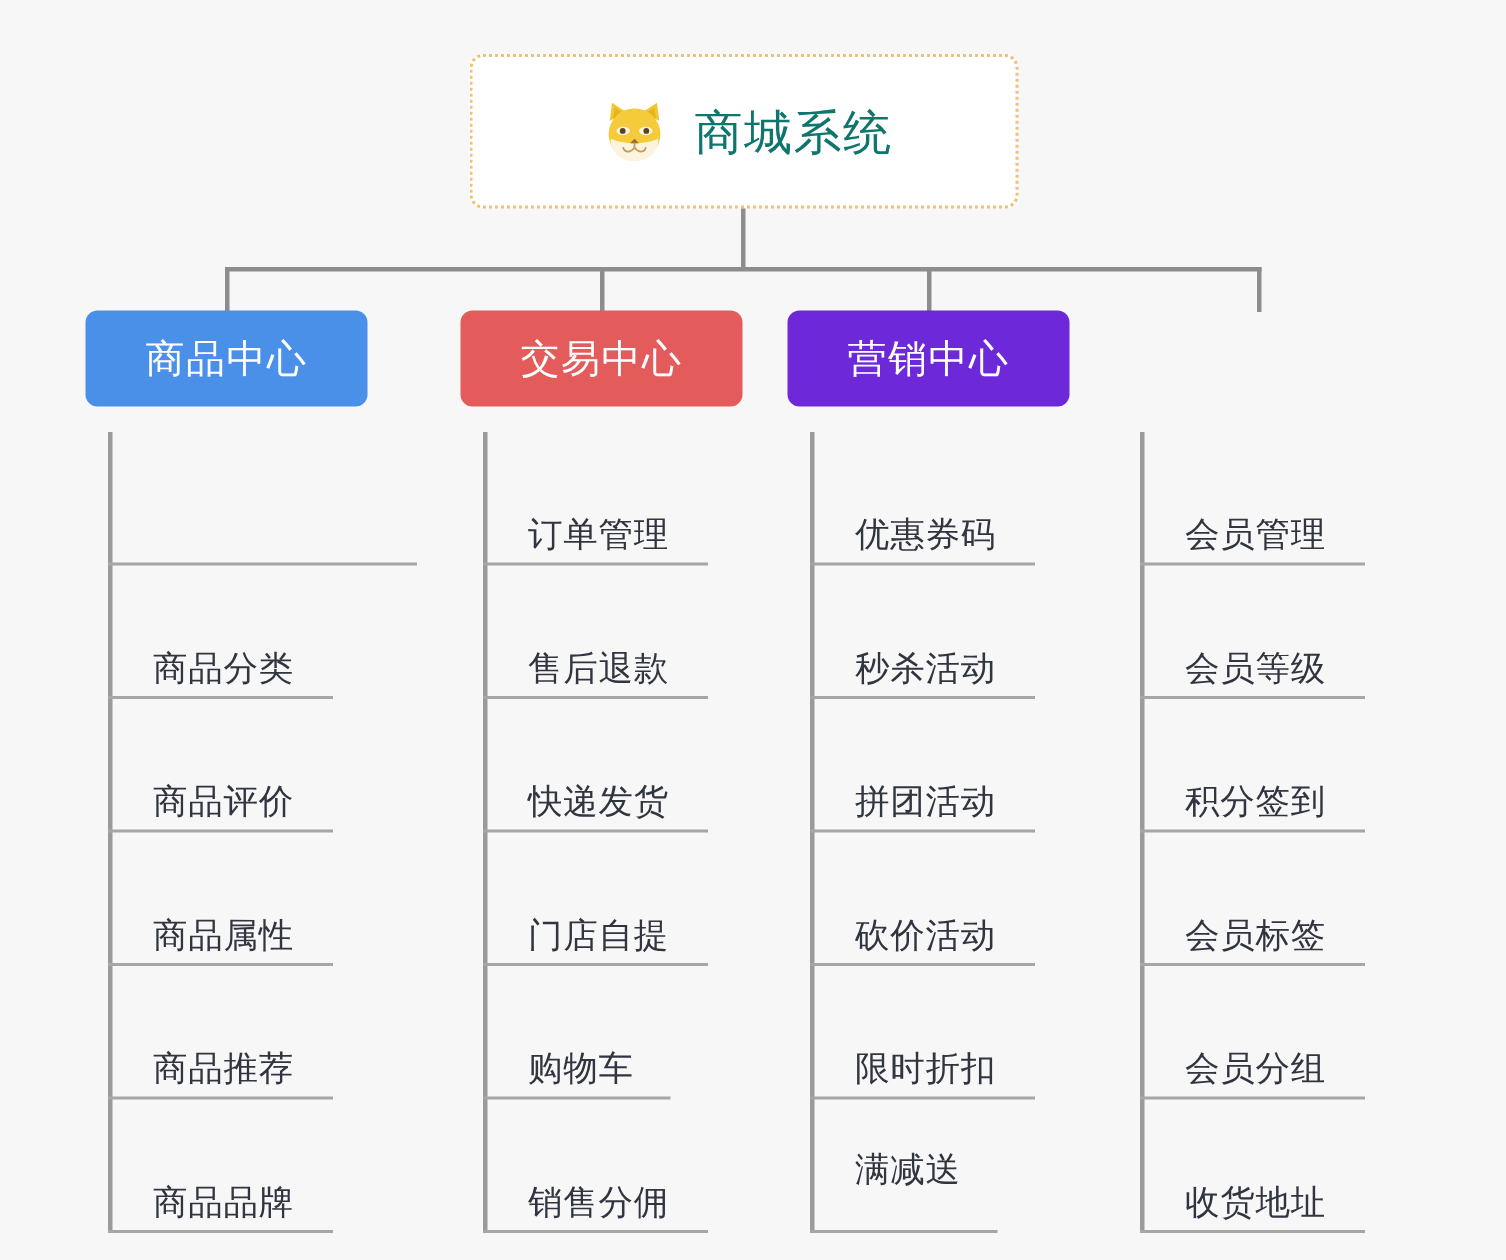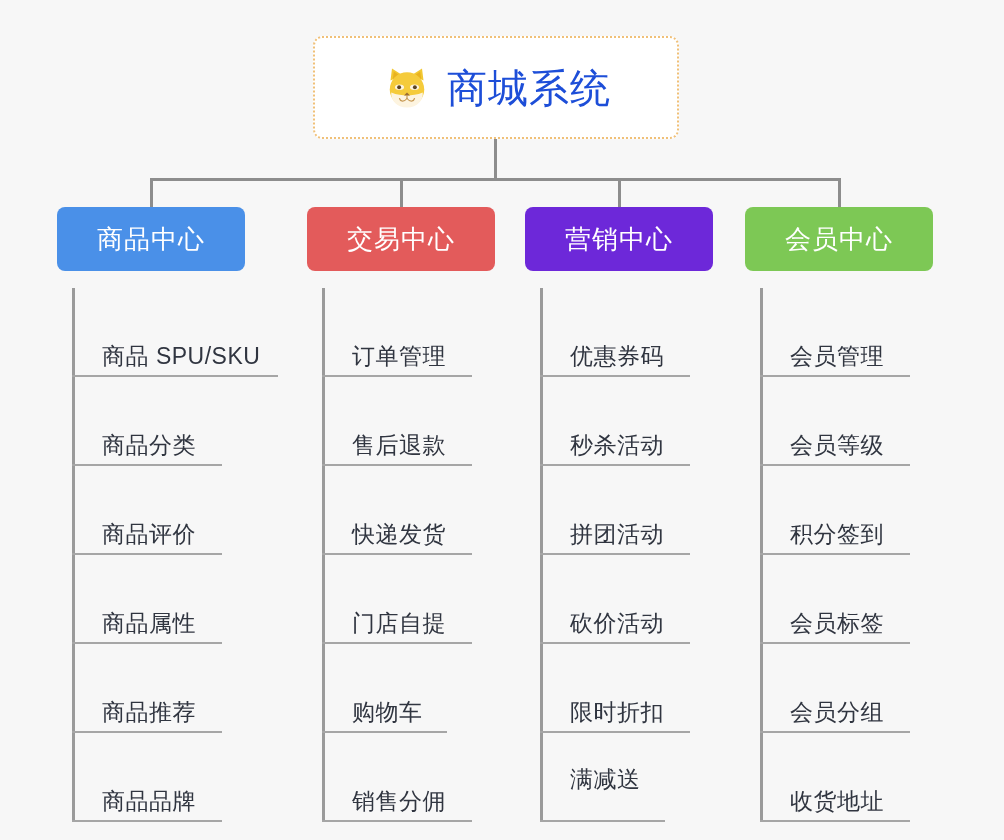--- a/index.html
+++ b/index.html
@@ -41,9 +41,9 @@
     display: block;
   }
   .root-title {
-    font-size: 40px;
+    font-size: 32px;
     line-height: 1;
-    color: #1d4ed8;
+    color: #0f766e;
     letter-spacing: 1px;
     white-space: nowrap;
     font-weight: 400;

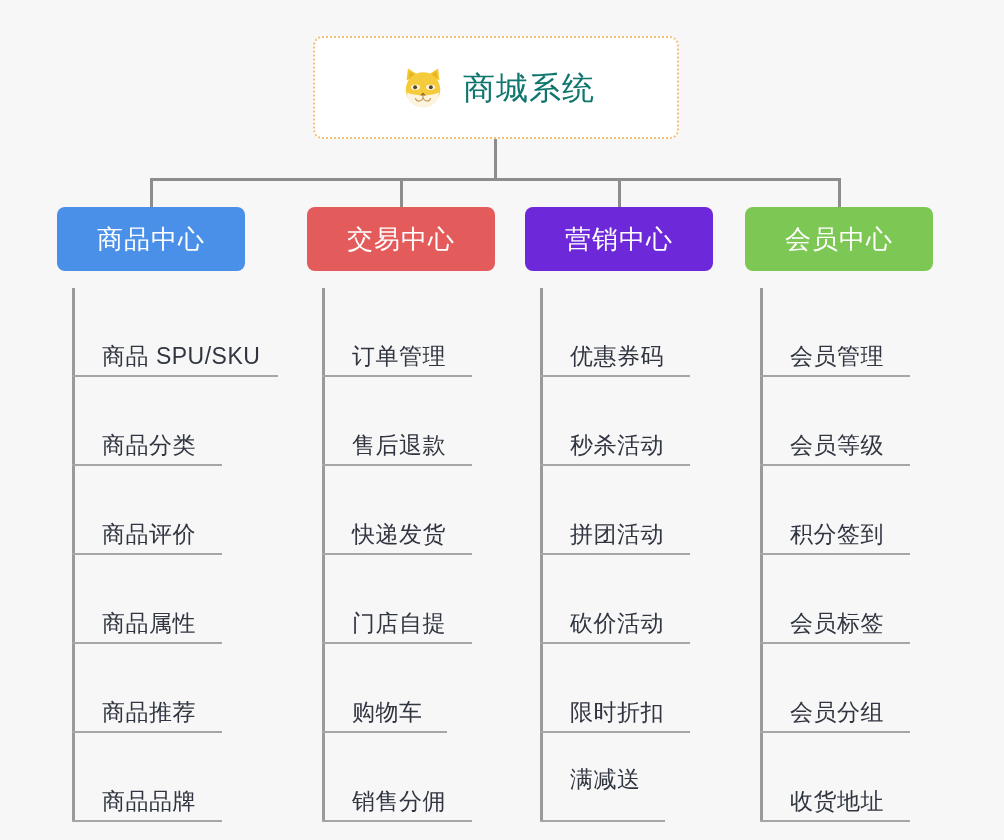--- a/index.html
+++ b/index.html
@@ -152,9 +152,6 @@
   <div class="cat-box" style="left:525px; top:207px; width:188px; background:#6d28d9;">
     <span>营销中心</span>
   </div>
-  <div class="cat-box" style="left:745px; top:207px; width:188px; background:#7dc855;">
-    <span>会员中心</span>
-  </div>
 
   <div id="leaf-columns">
       <div class="leaf-col" style="left: 72px;">

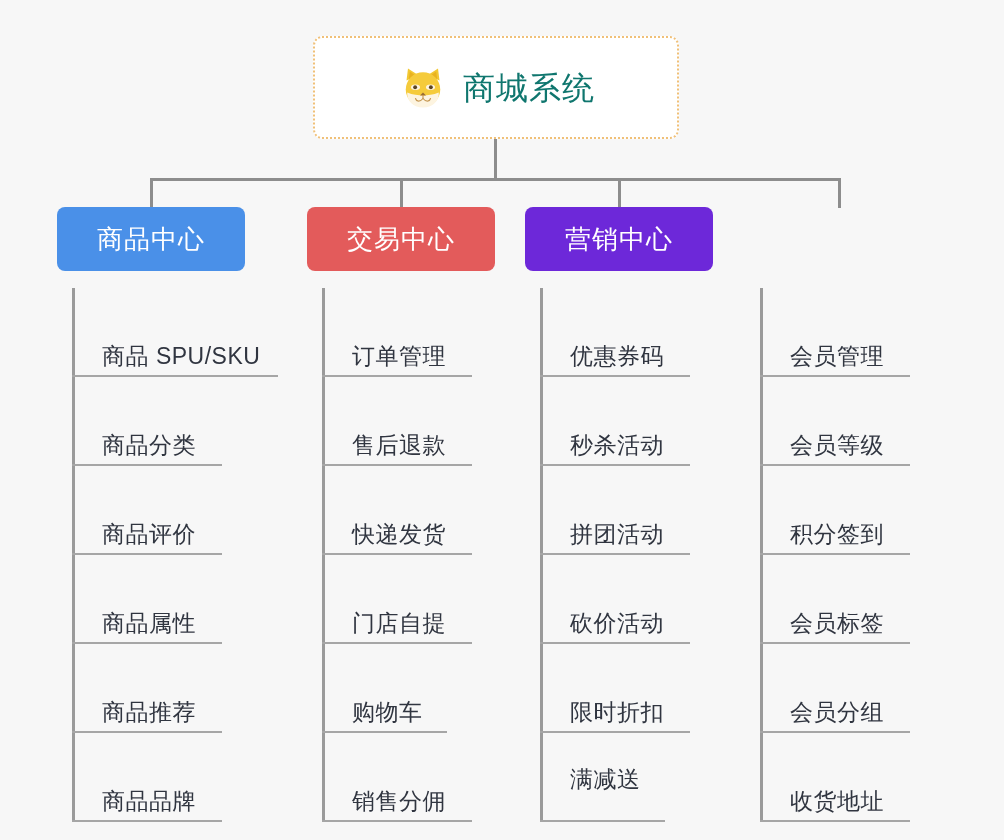--- a/index.html
+++ b/index.html
@@ -157,7 +157,6 @@
       <div class="leaf-col" style="left: 72px;">
         <div class="leaf-spine" style="height: 534px;"></div>
         <div class="leaf-row" style="top: 0px; height: 89px; width: 216px;">
-          <span class="leaf-label">商品 SPU/SKU</span>
           <div class="leaf-underline" style="top: 87px; width: 206px;"></div>
         </div>
         <div class="leaf-row" style="top: 89px; height: 89px; width: 160px;">

